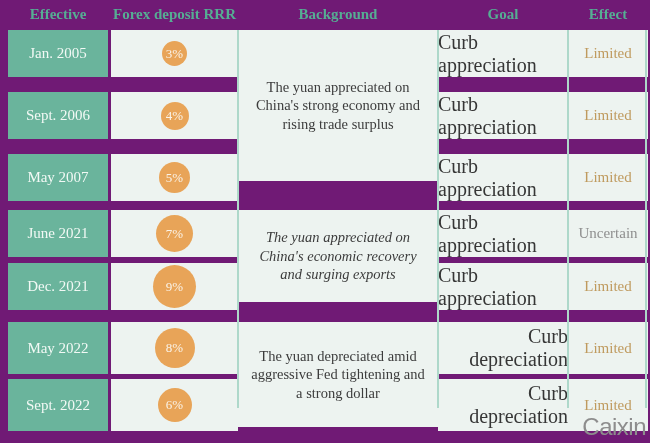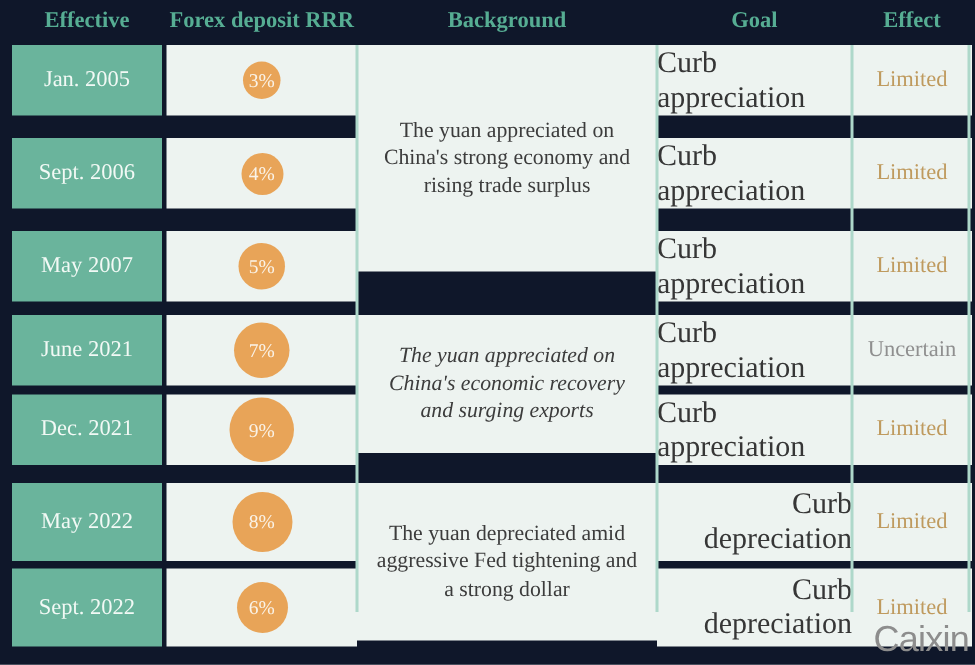--- a/index.html
+++ b/index.html
@@ -6,7 +6,7 @@
   .page {
     position:relative;
     width:650px; height:443px;
-    background:#0f172a;
+    background:#701a75;
     font-family:"Liberation Serif", serif;
     overflow:hidden;
   }

